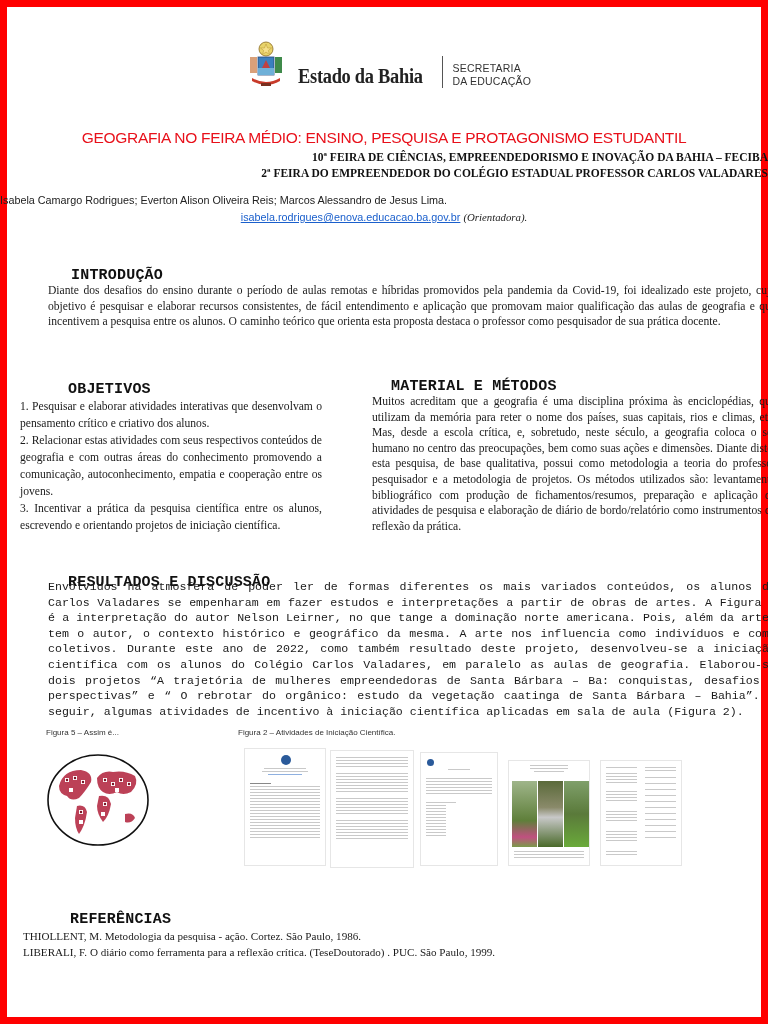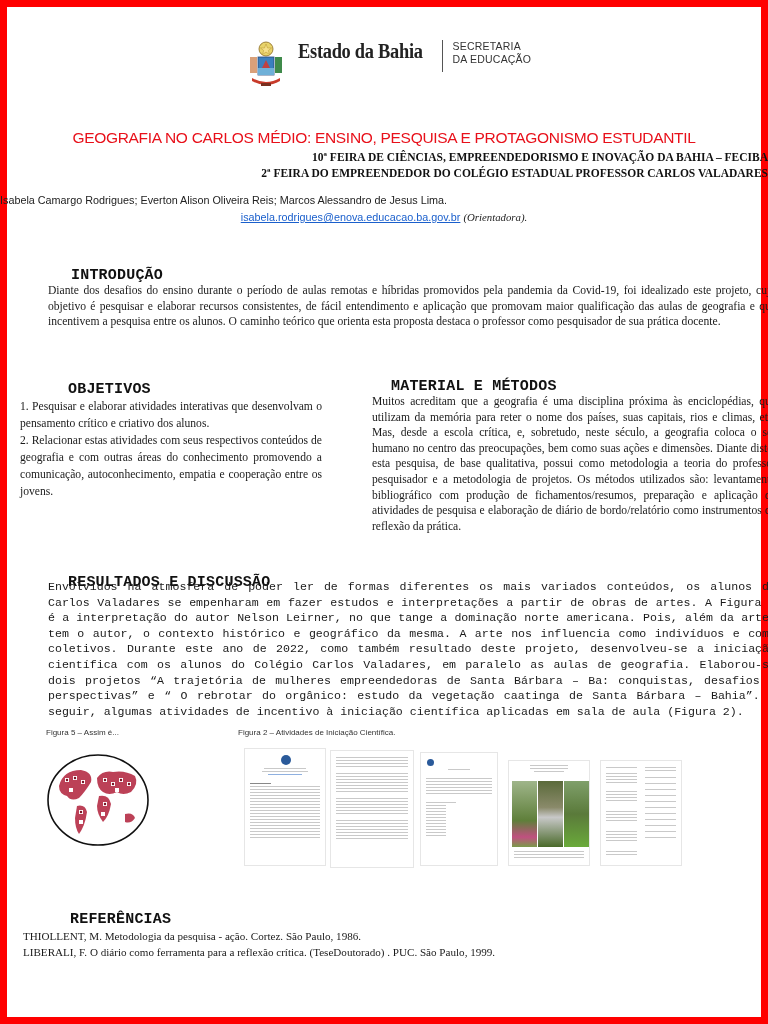--- a/index.html
+++ b/index.html
@@ -8,7 +8,7 @@
     .frame { position: absolute; left: 0; top: 0; width: 768px; height: 1024px; border: 7px solid #ff0000; }
 
     
-    .logo { position: absolute; left: 244px; top: 40px; display: flex; align-items: flex-start; }
+    .logo { position: absolute; left: 244px; top: 40px; display: flex; align-items: flex-end; }
     .crest { width: 44px; height: 48px; position: relative; }
     .logo-name { font-family: "Liberation Serif", serif; font-weight: bold; font-size: 20px; color: #222; margin-left: 10px; letter-spacing: -0.3px; transform: scaleX(0.92); transform-origin: left center; }
     .logo-divider { width: 1px; height: 32px; background: #555; margin-left: 8px; margin-right: 10px; }

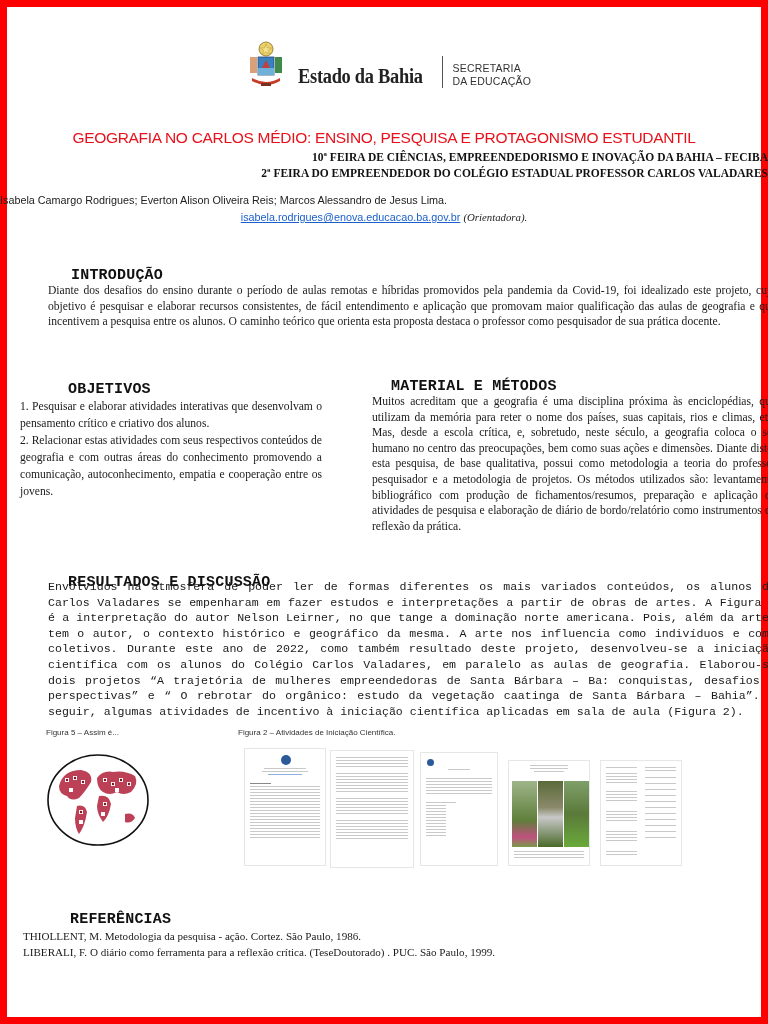--- a/index.html
+++ b/index.html
@@ -83,7 +83,7 @@
   </div>
 </div>
 
-<div class="title">GEOGRAFIA NO CARLOS MÉDIO: ENSINO, PESQUISA E PROTAGONISMO ESTUDANTIL</div>
+<div class="title">GEOGRAFIA NO FEIRA MÉDIO: ENSINO, PESQUISA E PROTAGONISMO ESTUDANTIL</div>
 <div class="subtitle sub1">10ª FEIRA DE CIÊNCIAS, EMPREENDEDORISMO E INOVAÇÃO DA BAHIA – FECIBA</div>
 <div class="subtitle sub2">2ª FEIRA DO EMPREENDEDOR DO COLÉGIO ESTADUAL PROFESSOR CARLOS VALADARES</div>
 <div class="authors">Isabela Camargo Rodrigues; Everton Alison Oliveira Reis; Marcos Alessandro de Jesus Lima.</div>

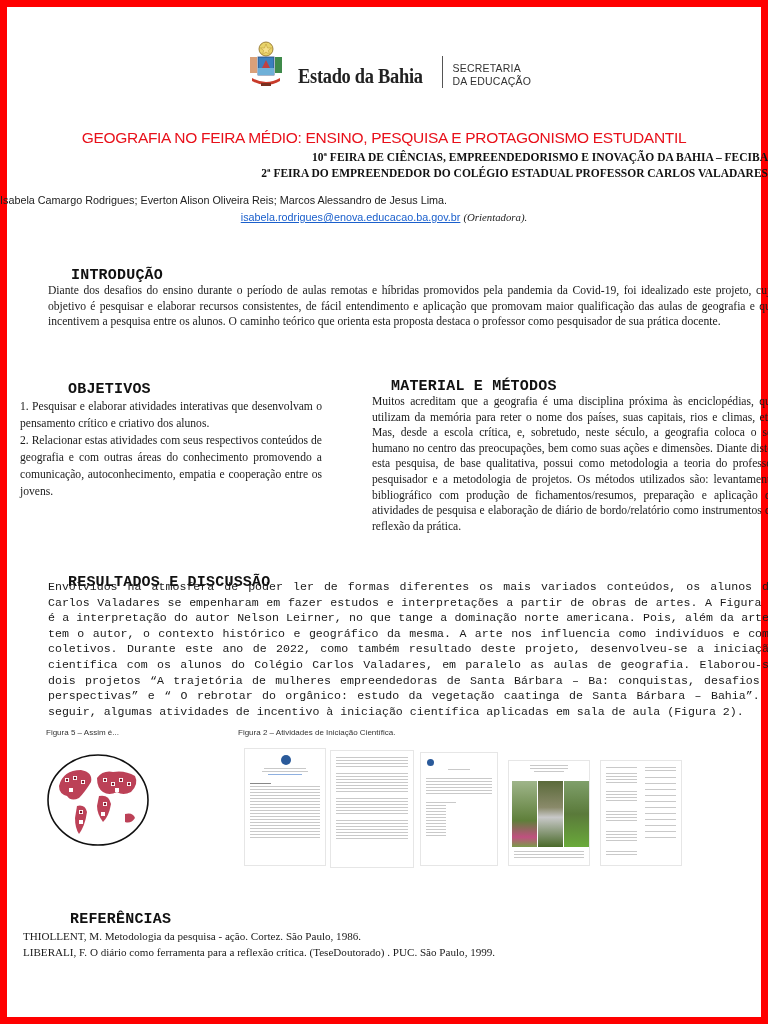--- a/index.html
+++ b/index.html
@@ -99,6 +99,7 @@
 <div class="obj-list">
   <div>1. Pesquisar e elaborar atividades interativas que desenvolvam o pensamento crítico e criativo dos alunos.</div>
   <div>2. Relacionar estas atividades com seus respectivos conteúdos de geografia e com outras áreas do conhecimento promovendo a comunicação, autoconhecimento, empatia e cooperação entre os jovens.</div>
+  <div>3. Incentivar a prática da pesquisa científica entre os alunos, escrevendo e orientando projetos de iniciação científica.</div>
 </div>
 
 <div class="h h-mat">MATERIAL E MÉTODOS</div>

